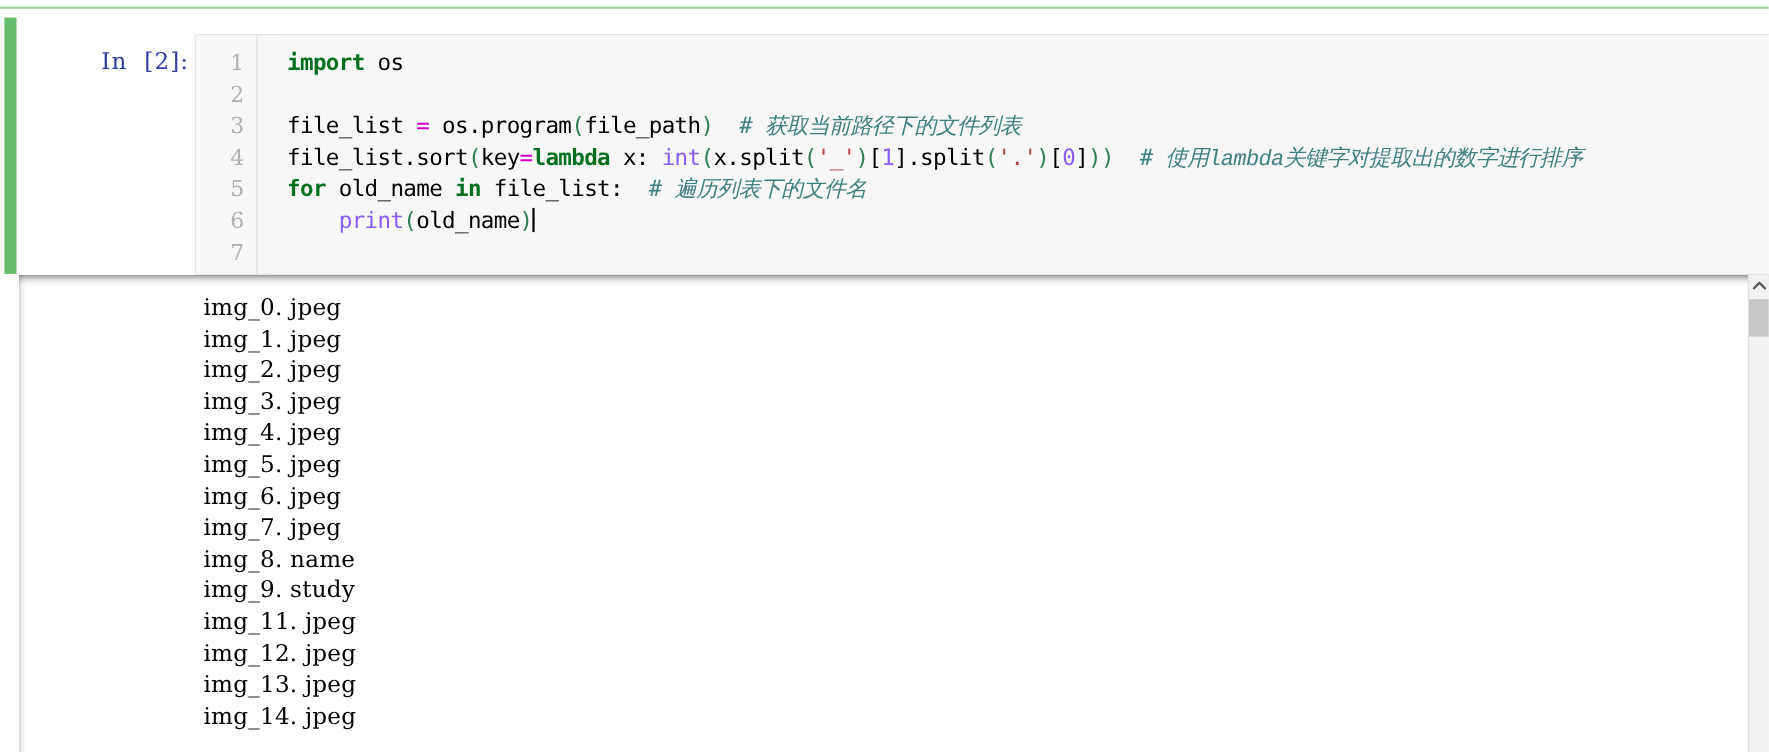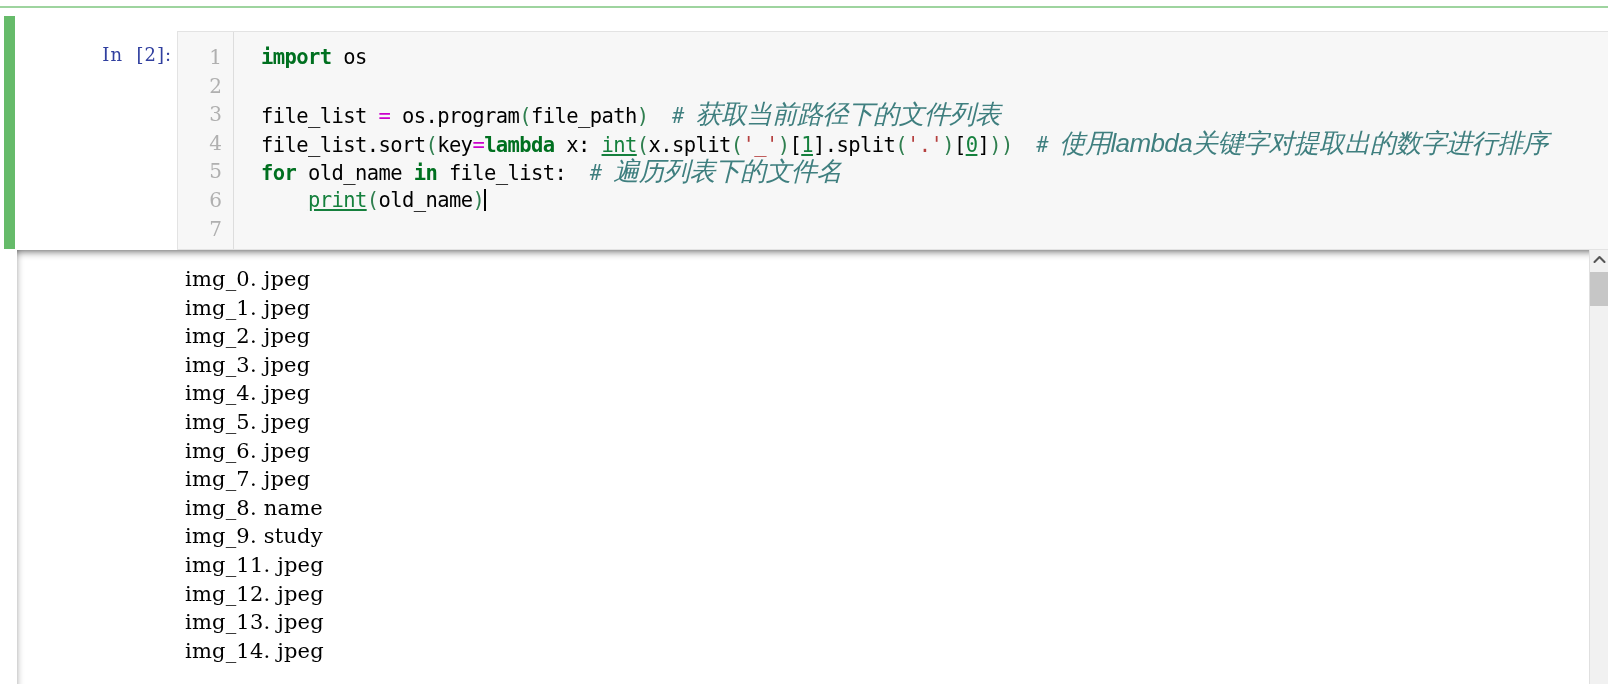--- a/index.html
+++ b/index.html
@@ -52,7 +52,7 @@
     text-align: right;
     color: #303f9f;
     font-family: "DejaVu Serif", serif;
-    font-size: 18px;
+    font-size: 21px;
     letter-spacing: 1px;
     white-space: pre;
   }

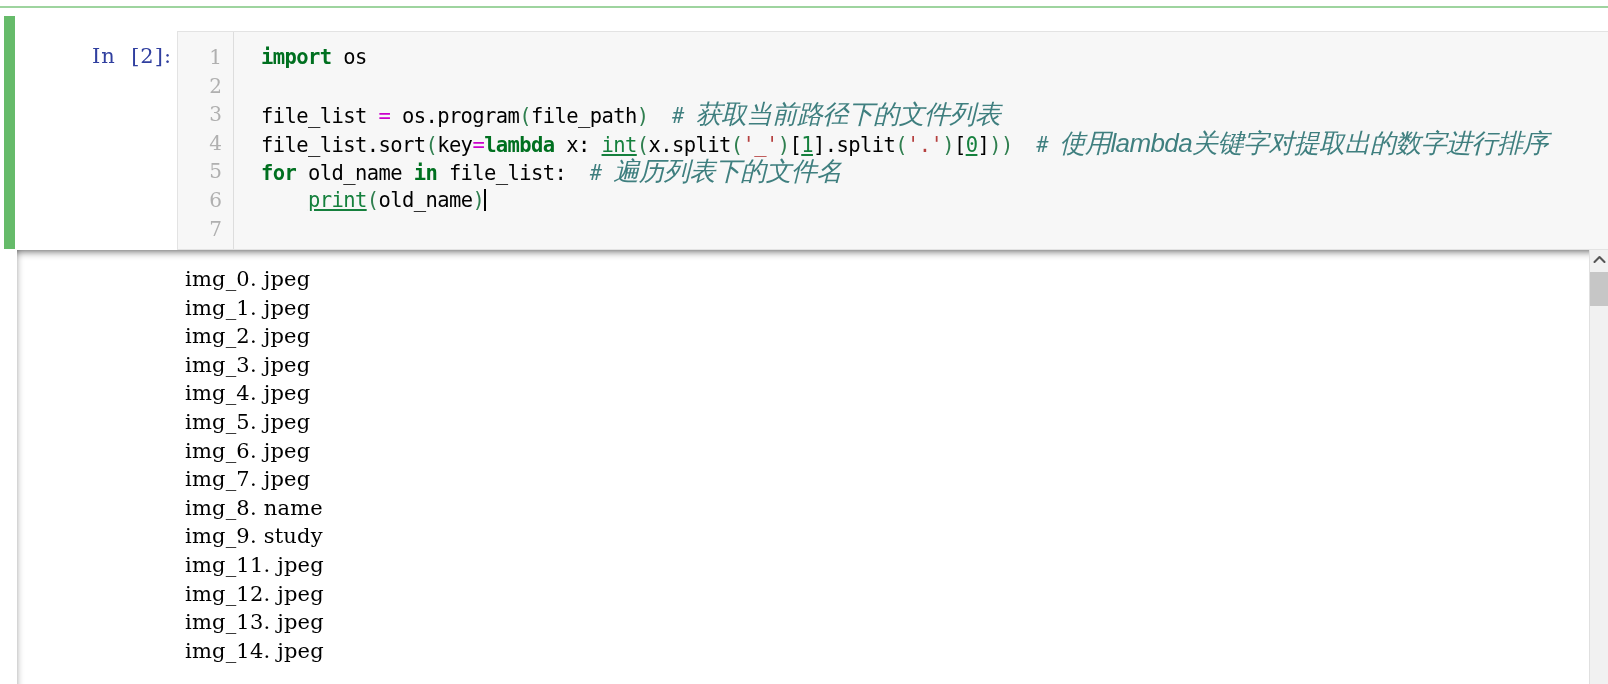--- a/index.html
+++ b/index.html
@@ -119,10 +119,10 @@
   .tok-plain   { color: #000000; }
   .tok-comment { color: #3f7f7f; font-style: italic; }
   .tok-comment-cn {
-    font-family: Liberation Sans, sans-serif;
+    font-family: Liberation Mono, monospace;
     font-style: italic;
     color: #3f7f7f;
-    font-size: 26px;
+    font-size: 20px;
   }
 
   #text-cursor {

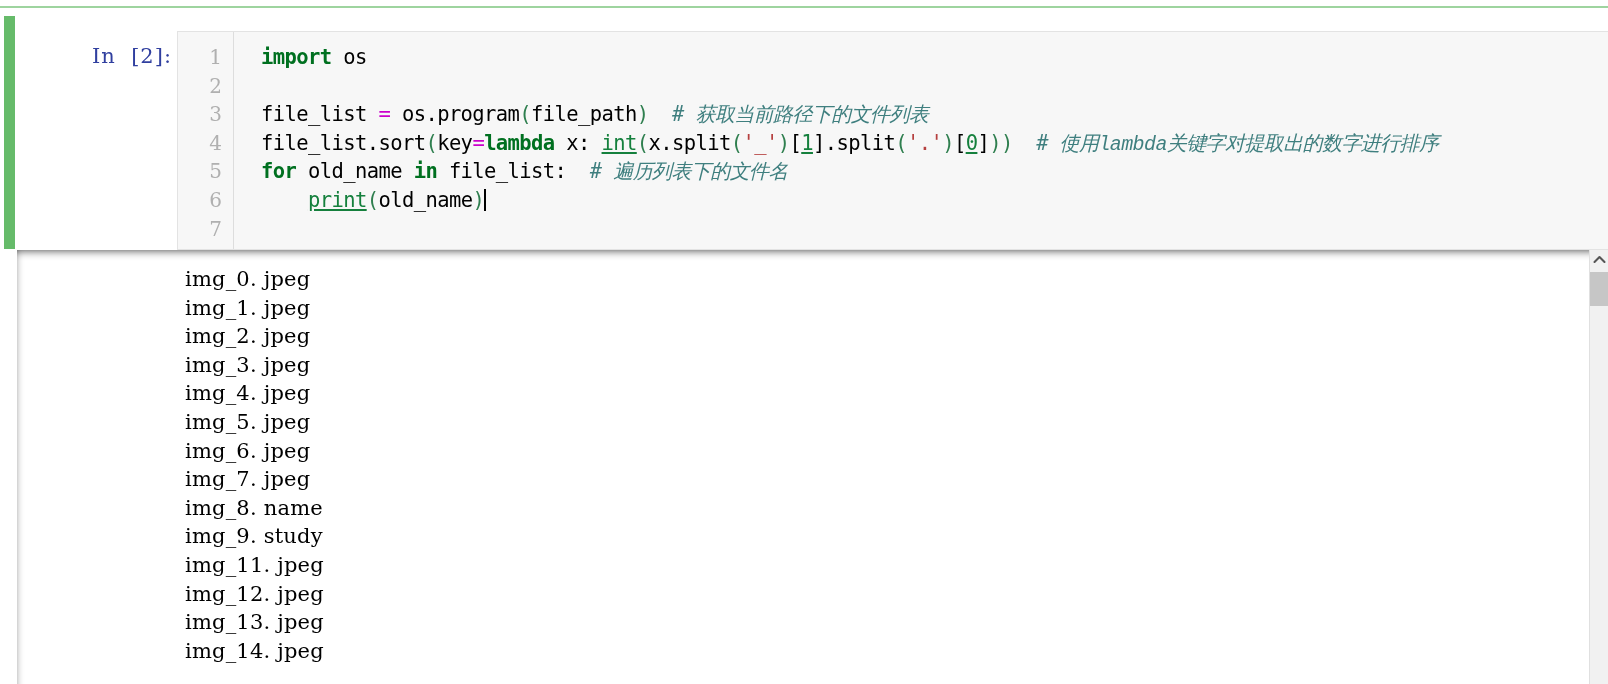--- a/index.html
+++ b/index.html
@@ -112,7 +112,7 @@
   }
 
   .tok-kw      { color: #007020; font-weight: bold; }
-  .tok-builtin { color: #15803d; text-decoration: underline; }
+  .tok-builtin { color: #8b5cf6; }
   .tok-str     { color: #b5403f; }
   .tok-op      { color: #cc00cc; }
   .tok-punc    { color: #2f7f4f; }

